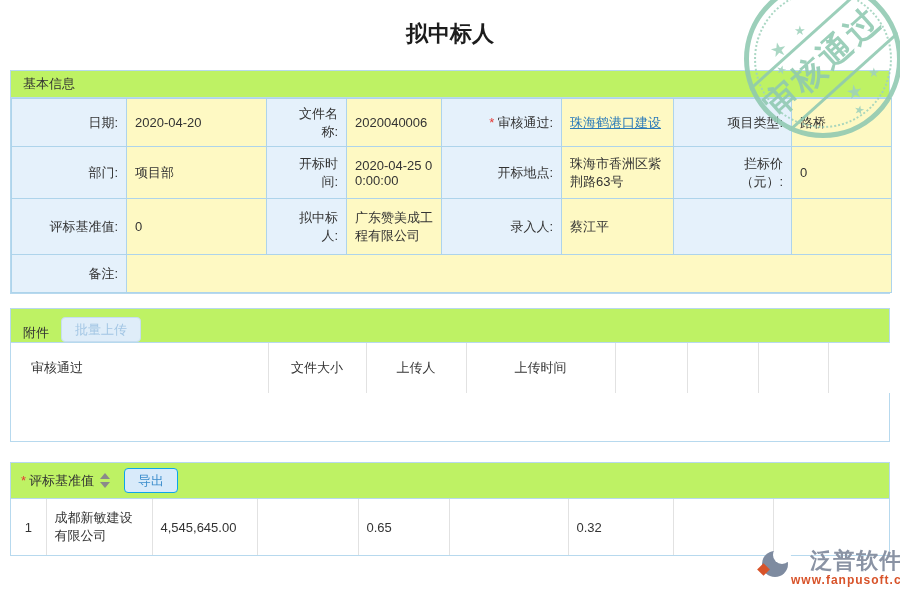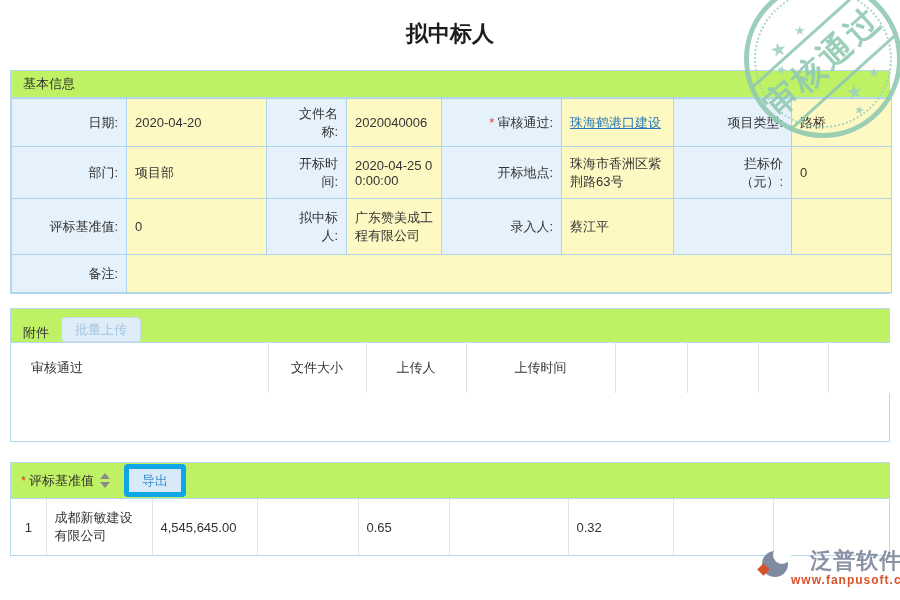--- a/index.html
+++ b/index.html
@@ -26,7 +26,7 @@
   .attach-head{height:33px;display:flex;align-items:flex-end;gap:12px;padding:0 12px;}
   .btn{font-size:13px;border-radius:4px;padding:3px 13px;cursor:pointer;font-family:inherit;line-height:17px;}
   .btn-pale{background:#dfedf9;border:1px solid #c6ddf0;color:#a3c6e4;}
-  .btn-blue{background:#d8eafa;border:5px solid #0ea5e9;color:#3c8dcc;}
+  .btn-blue{background:#d8eafa;border:1px solid #0ea5e9;color:#3c8dcc;}
 
   .grid-table{border:hidden;}
   .grid-table th,.grid-table td{border:1px solid #e2e2e2;font-weight:normal;text-align:center;}

